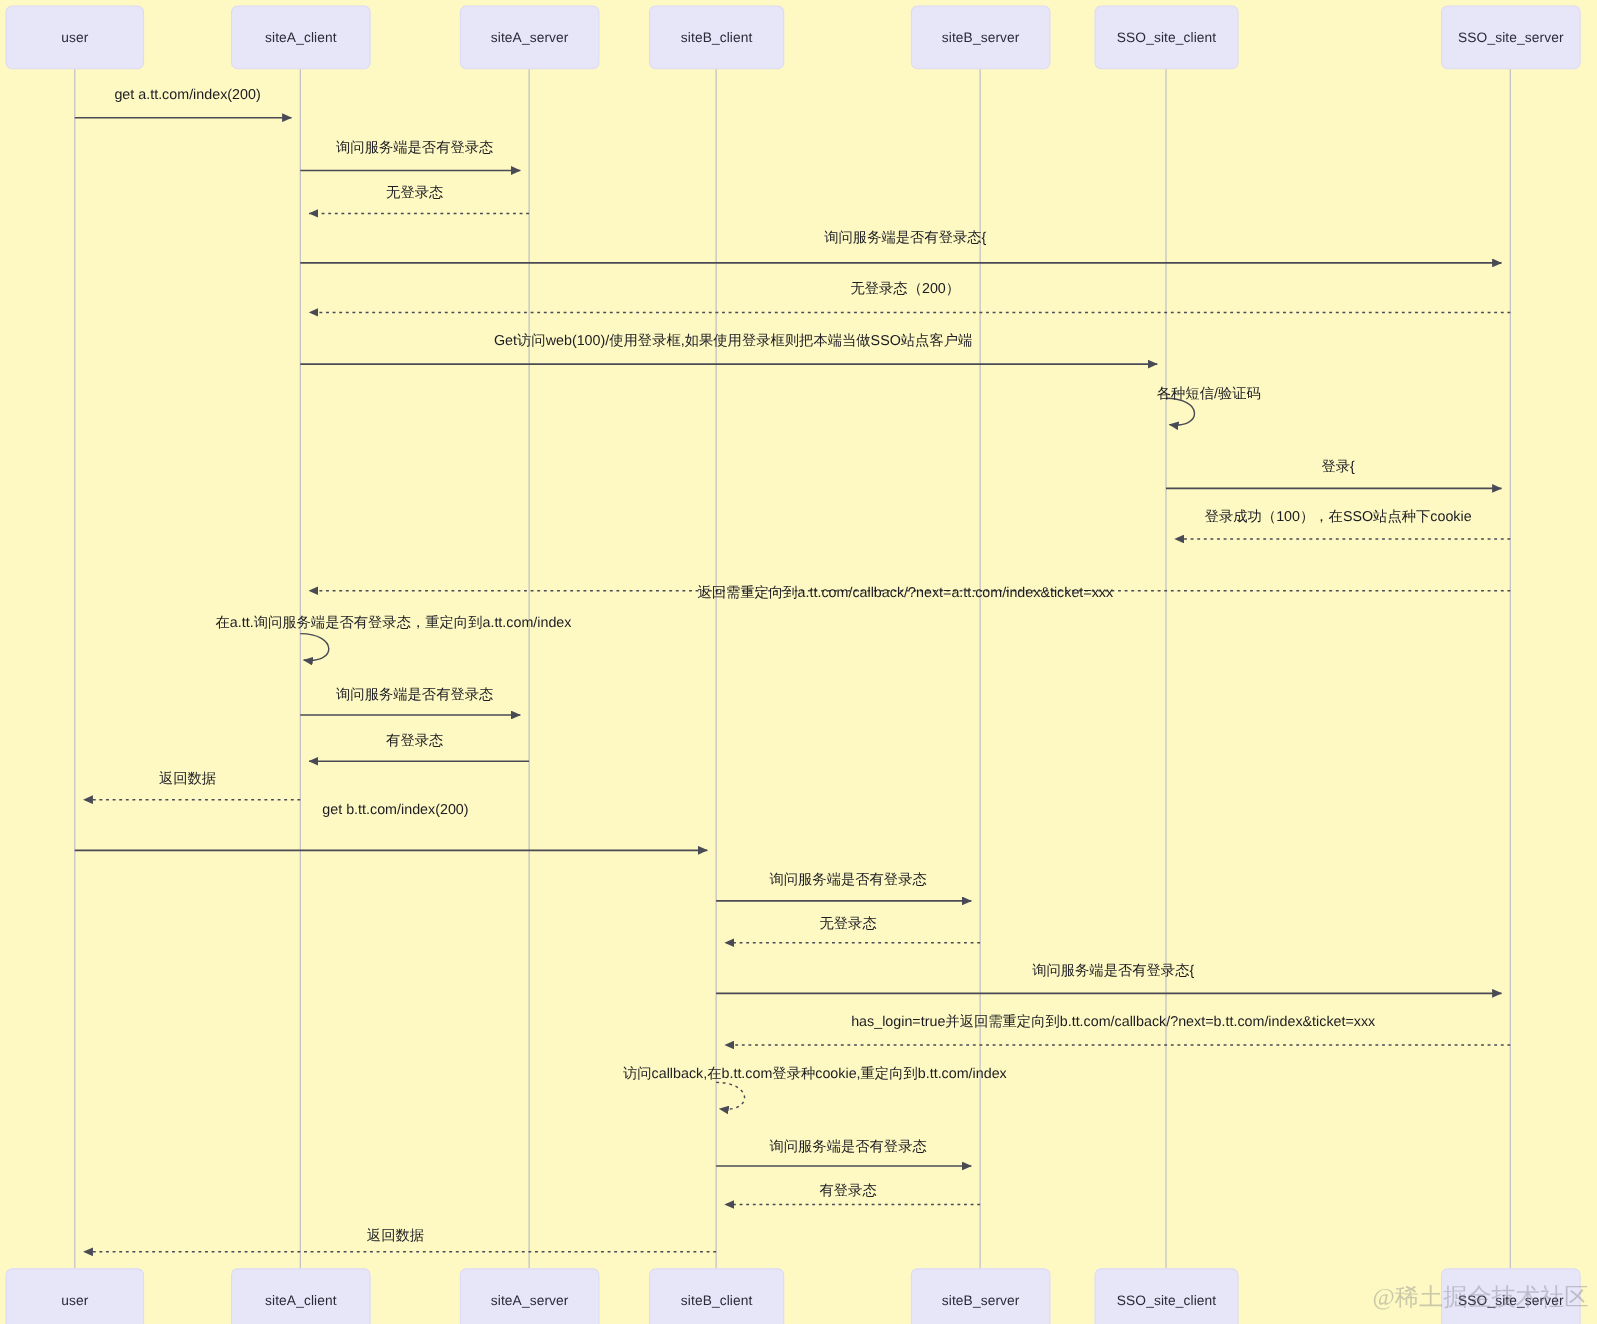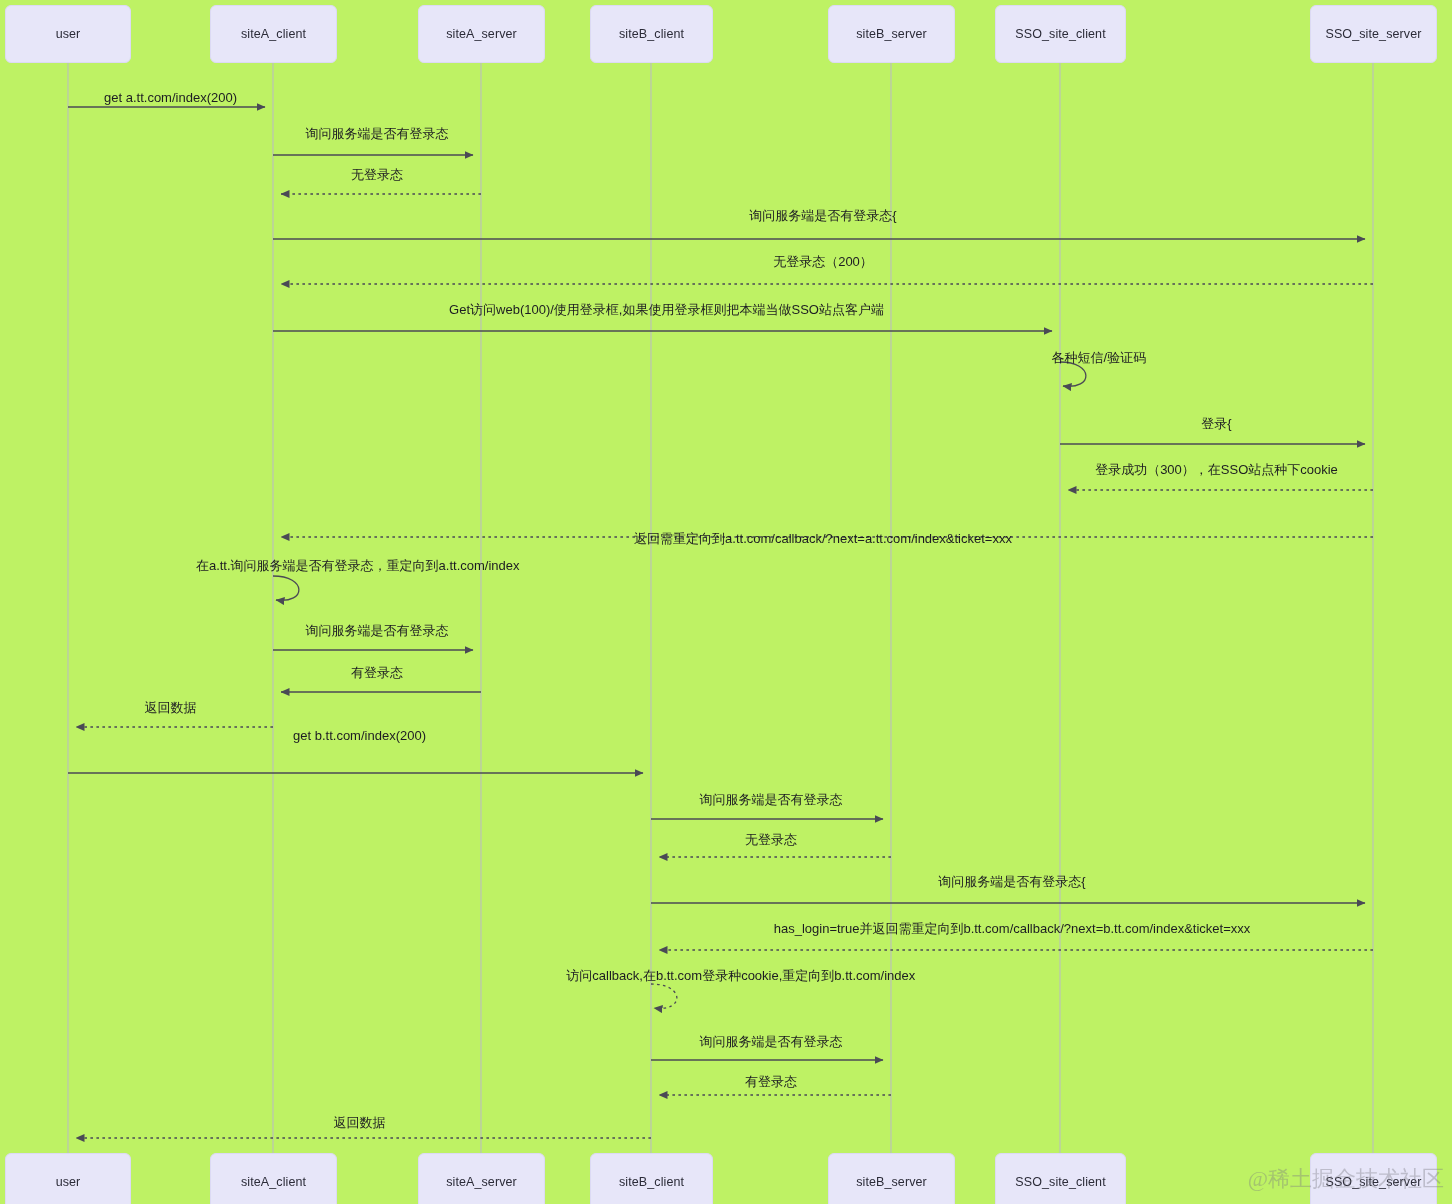--- a/index.html
+++ b/index.html
@@ -12,7 +12,7 @@
     position:relative;
     width:1452px;
     height:1204px;
-    background:#bef264;
+    background:#fef9c3;
     overflow:hidden;
   }
   svg#diagram{

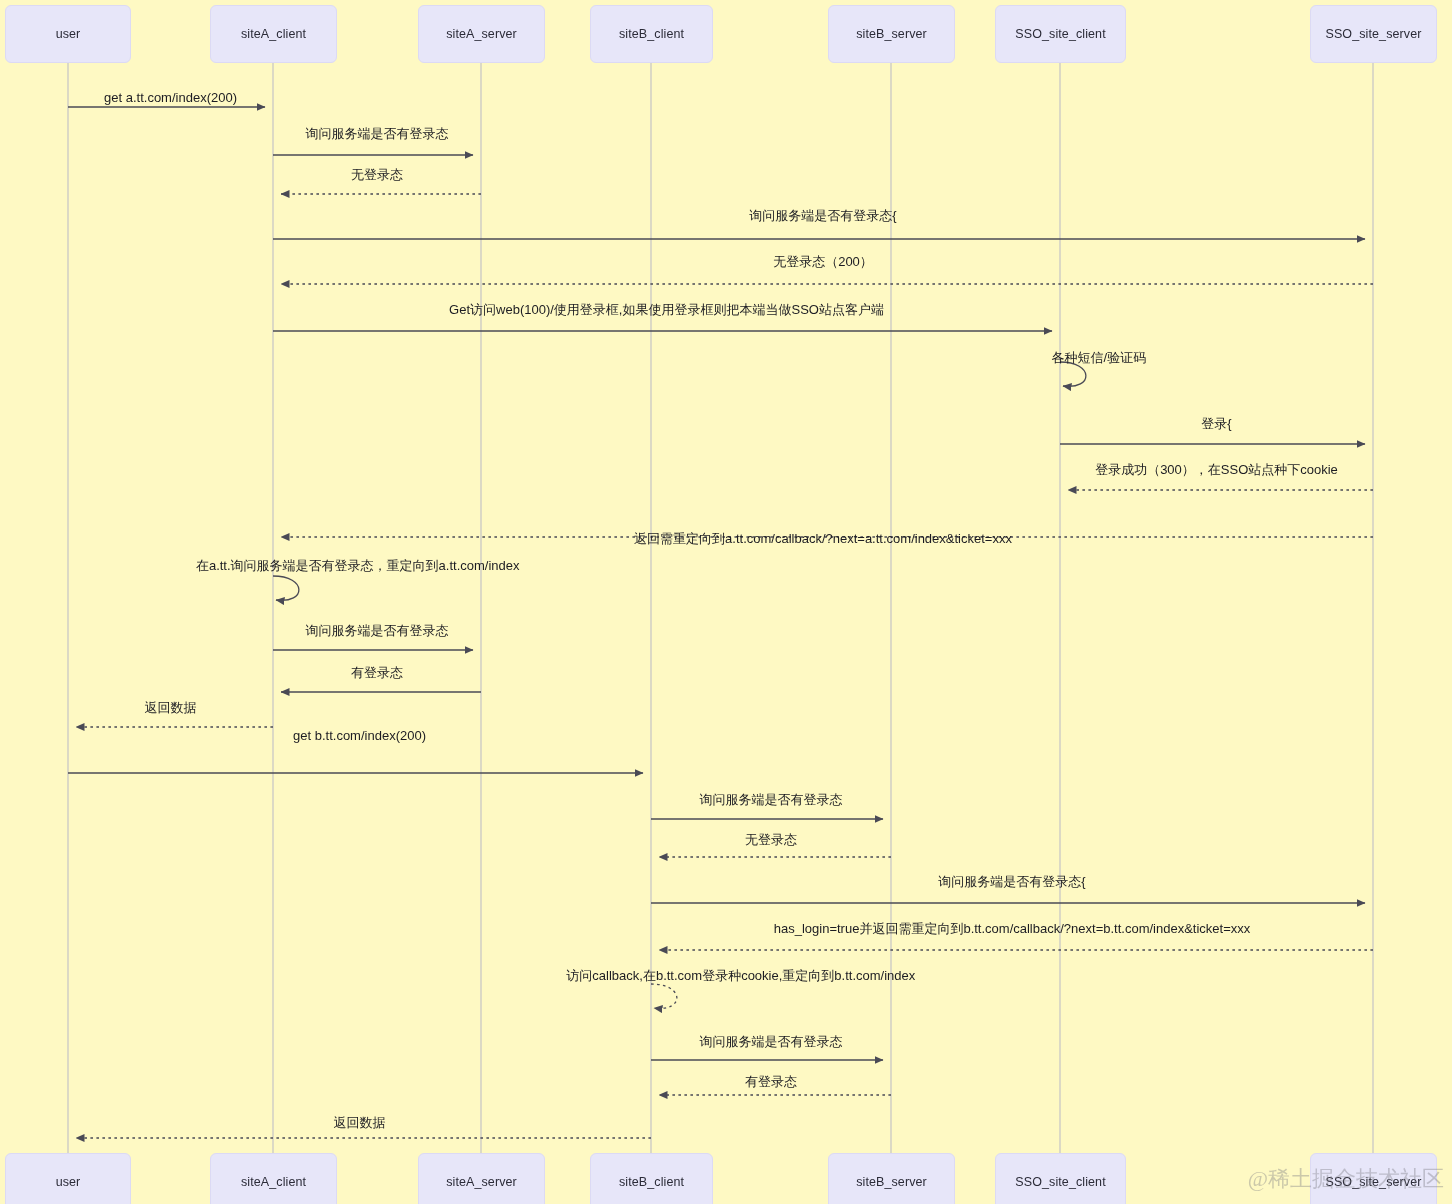--- a/index.html
+++ b/index.html
@@ -152,7 +152,7 @@
       </div>
     </div>
   <div id="message-labels">
-      <div class="msg-label" style="left: 170.5px; top: 90px;">get a.tt.com/index(200)</div>
+      <div class="msg-label" style="left: 170.5px; top: 78px;">get a.tt.com/index(200)</div>
       <div class="msg-label" style="left: 377px; top: 125px;">询问服务端是否有登录态</div>
       <div class="msg-label" style="left: 377px; top: 166px;">无登录态</div>
       <div class="msg-label" style="left: 823px; top: 207px;">询问服务端是否有登录态{</div>

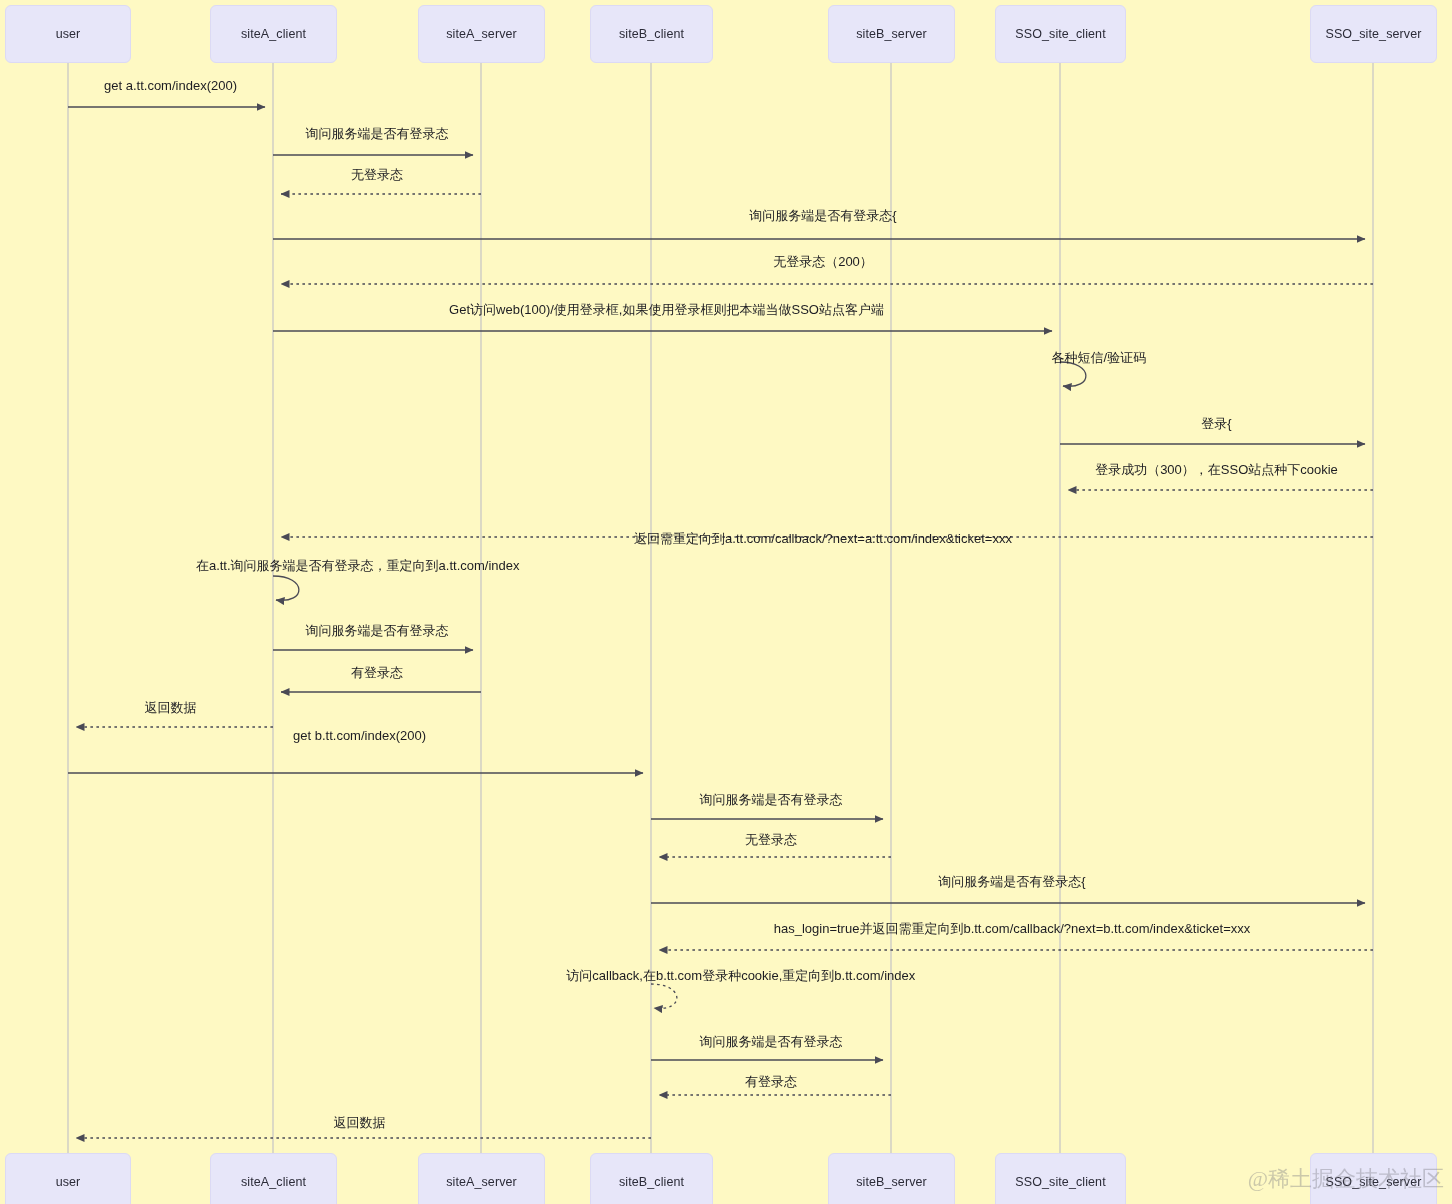--- a/index.html
+++ b/index.html
@@ -160,7 +160,7 @@
       <div class="msg-label" style="left: 666.5px; top: 301px;">Get访问web(100)/使用登录框,如果使用登录框则把本端当做SSO站点客户端</div>
       <div class="msg-label" style="transform: translateX(-30%); left: 1080px; top: 349px;">各种短信/验证码</div>
       <div class="msg-label" style="left: 1216.5px; top: 415px;">登录{</div>
-      <div class="msg-label" style="left: 1216.5px; top: 461px;">登录成功（300），在SSO站点种下cookie</div>
+      <div class="msg-label" style="left: 1216.5px; top: 461px;">登录成功（100），在SSO站点种下cookie</div>
       <div class="msg-label" style="left: 823px; top: 530px;">返回需重定向到a.tt.com/callback/?next=a.tt.com/index&amp;ticket=xxx</div>
       <div class="msg-label" style="transform: translateX(-30%); left: 293px; top: 557px;">在a.tt.询问服务端是否有登录态，重定向到a.tt.com/index</div>
       <div class="msg-label" style="left: 377px; top: 622px;">询问服务端是否有登录态</div>

